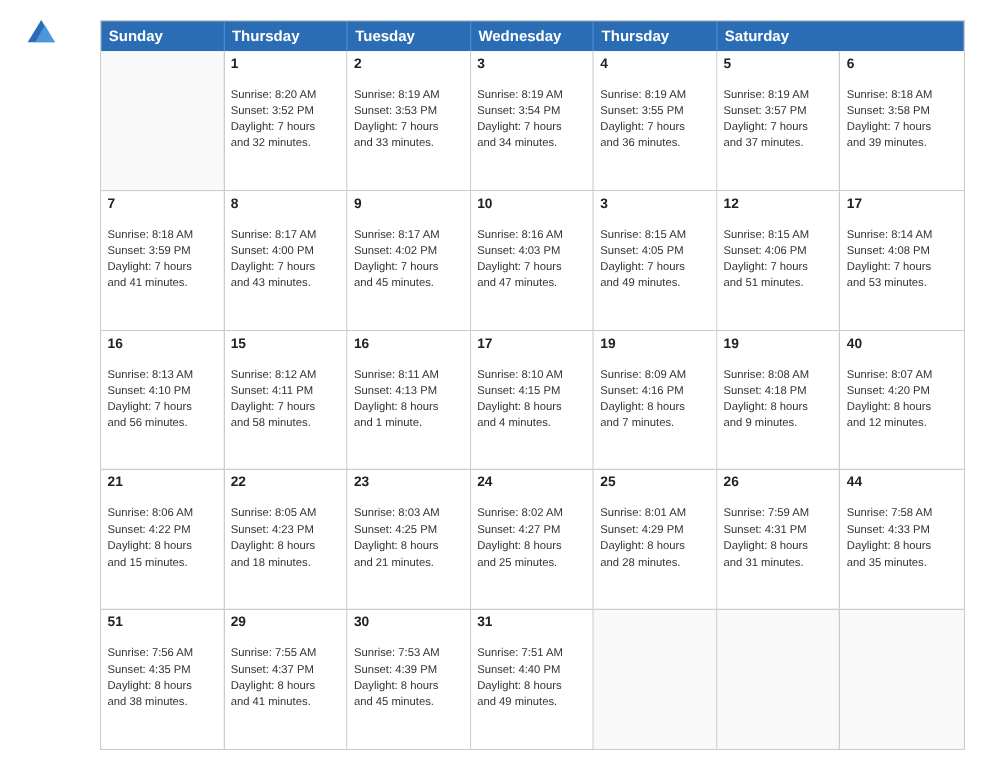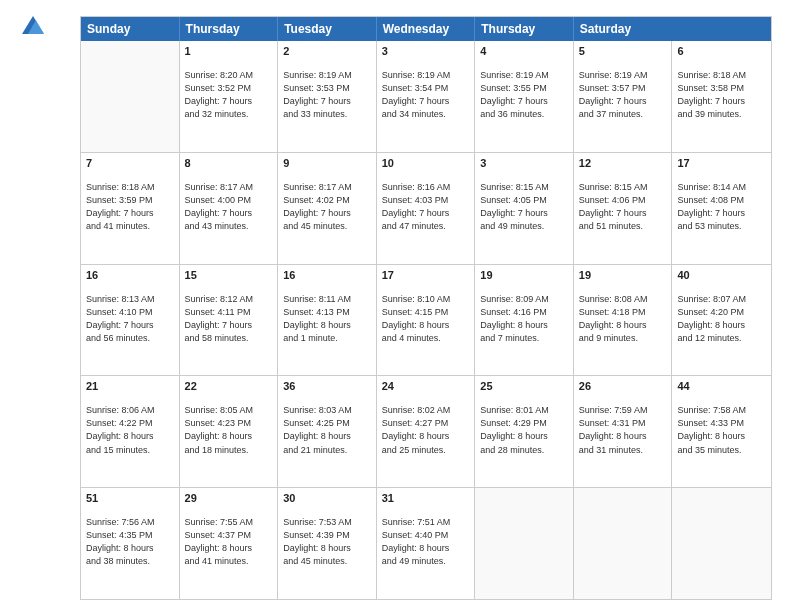--- a/index.html
+++ b/index.html
@@ -246,7 +246,7 @@
             <div class="info">Sunrise: 8:05 AM<br>Sunset: 4:23 PM<br>Daylight: 8 hours<br>and 18 minutes.</div>
           </div>
           <div class="cal-cell">
-            <span class="day-num">36</span>
+            <span class="day-num">23</span>
             <div class="info">Sunrise: 8:03 AM<br>Sunset: 4:25 PM<br>Daylight: 8 hours<br>and 21 minutes.</div>
           </div>
           <div class="cal-cell">

